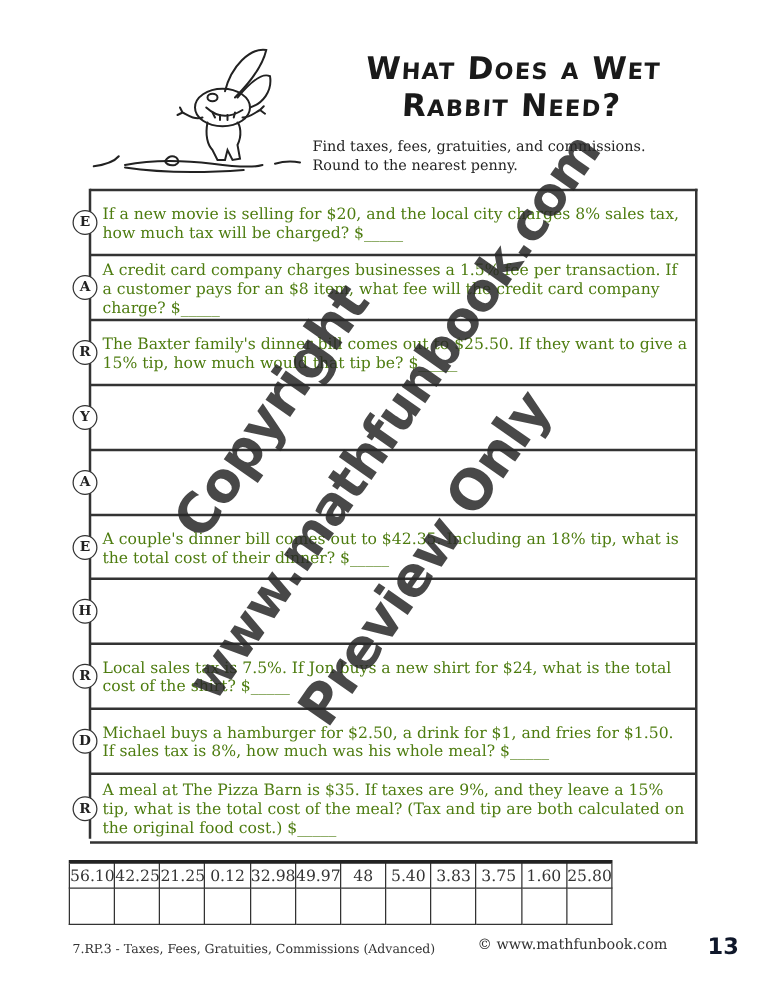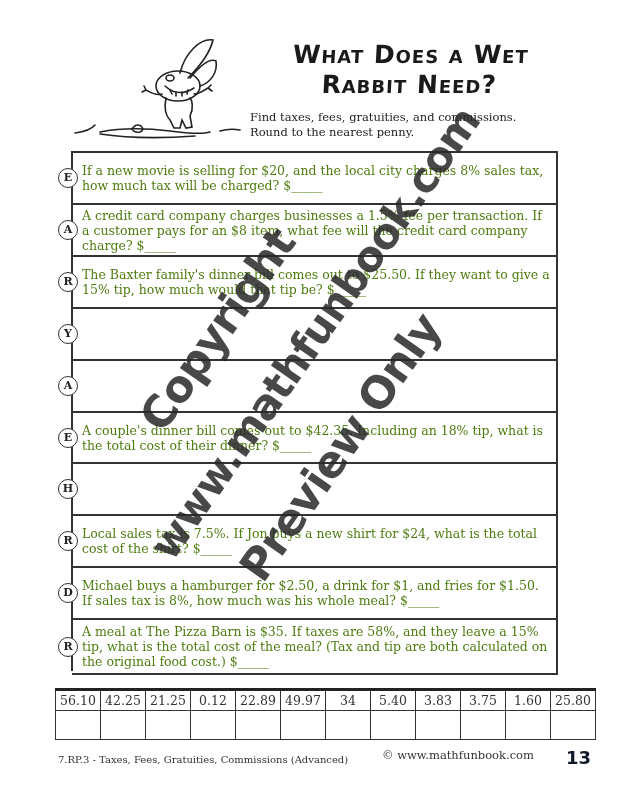--- a/index.html
+++ b/index.html
@@ -120,7 +120,7 @@
     </div>
     <div class="row" style="height:53px">
       <span class="letter">R</span>
-      <span class="q">A meal at The Pizza Barn is $35. If taxes are 58%, and they leave a 15% tip, what is the total cost of the meal? (Tax and tip are both calculated on the original food cost.) $_____</span>
+      <span class="q">A meal at The Pizza Barn is $35. If taxes are 9%, and they leave a 15% tip, what is the total cost of the meal? (Tax and tip are both calculated on the original food cost.) $_____</span>
     </div>
   </div>
 

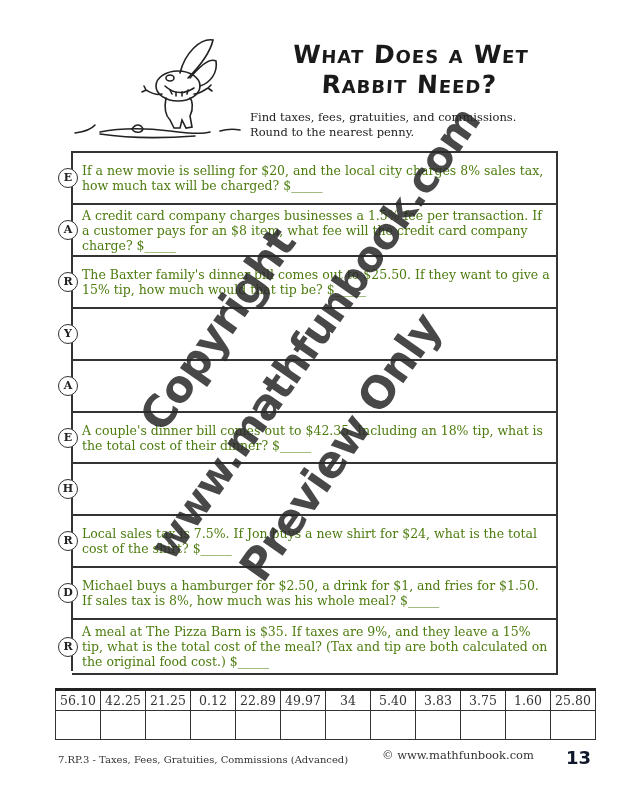--- a/index.html
+++ b/index.html
@@ -35,7 +35,7 @@
         pointer-events:none; letter-spacing:-1px; }
 
   
-  table.ans { position:absolute; left:55px; top:688px; width:541px; border-collapse:collapse;
+  table.ans { position:absolute; left:55px; top:688px; width:435px; border-collapse:collapse;
               table-layout:fixed; border-top:3px solid #222; }
   table.ans td { border:1.5px solid #333; text-align:center; font-size:12.5px;
                  color:#333; padding:0; }

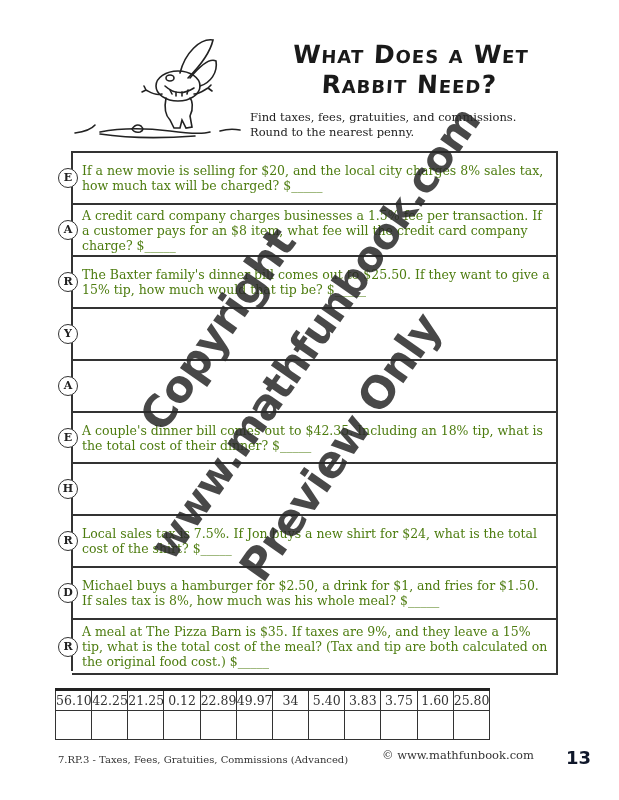--- a/index.html
+++ b/index.html
@@ -135,7 +135,7 @@
       <td>42.25</td>
       <td>21.25</td>
       <td>0.12</td>
-      <td>22.89</td>
+      <td>32.98</td>
       <td>49.97</td>
       <td>34</td>
       <td>5.40</td>

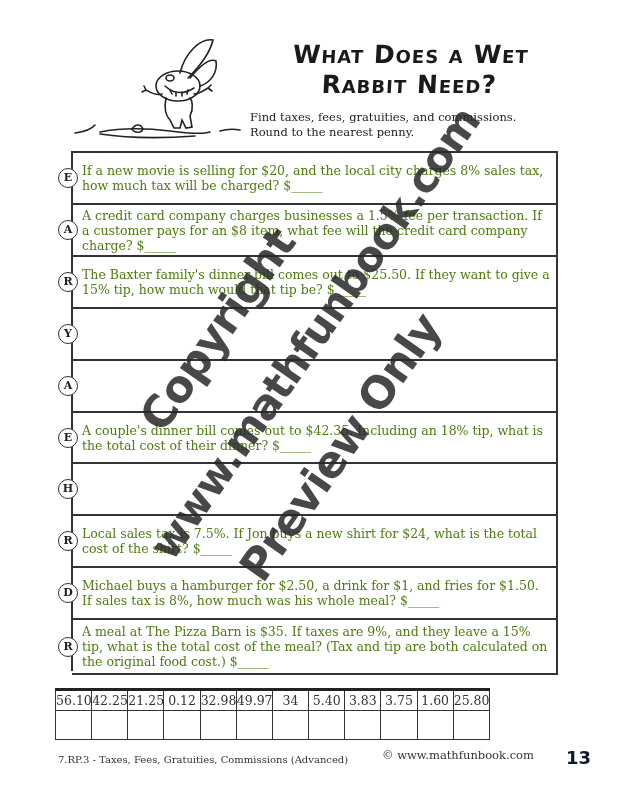--- a/index.html
+++ b/index.html
@@ -137,7 +137,7 @@
       <td>0.12</td>
       <td>32.98</td>
       <td>49.97</td>
-      <td>34</td>
+      <td>48</td>
       <td>5.40</td>
       <td>3.83</td>
       <td>3.75</td>

